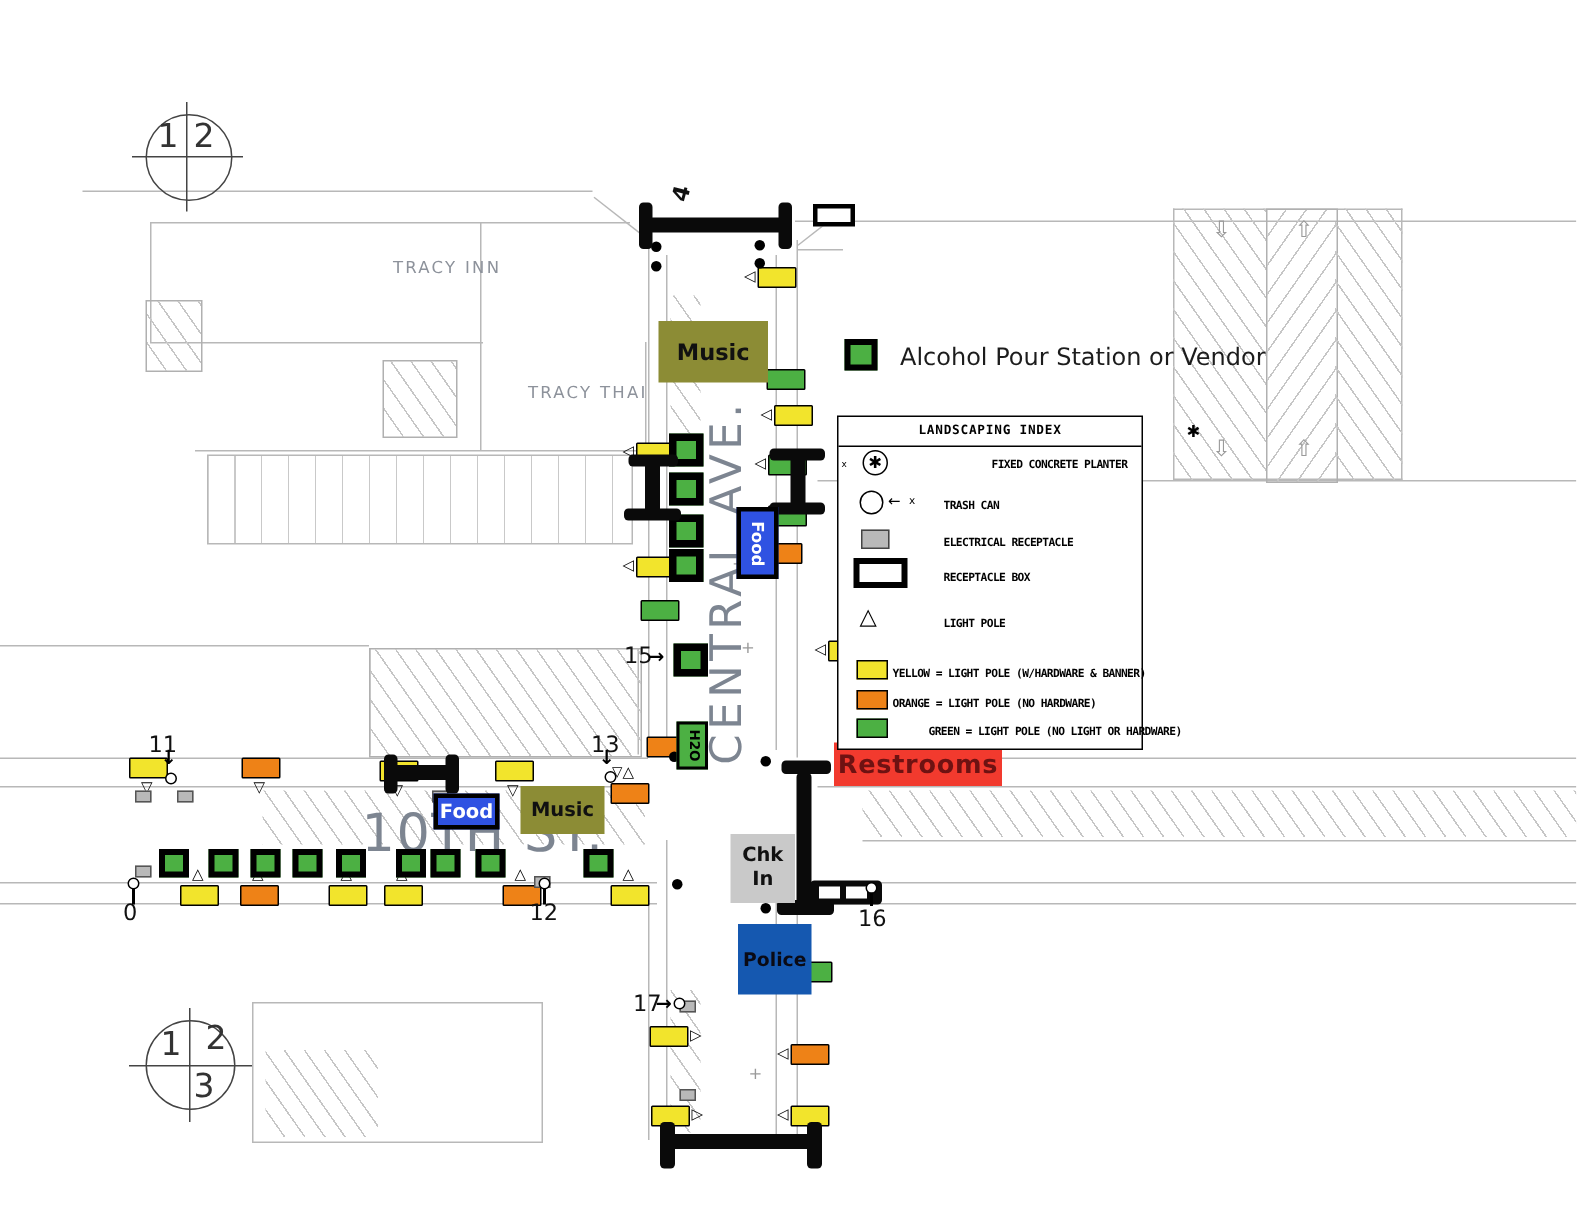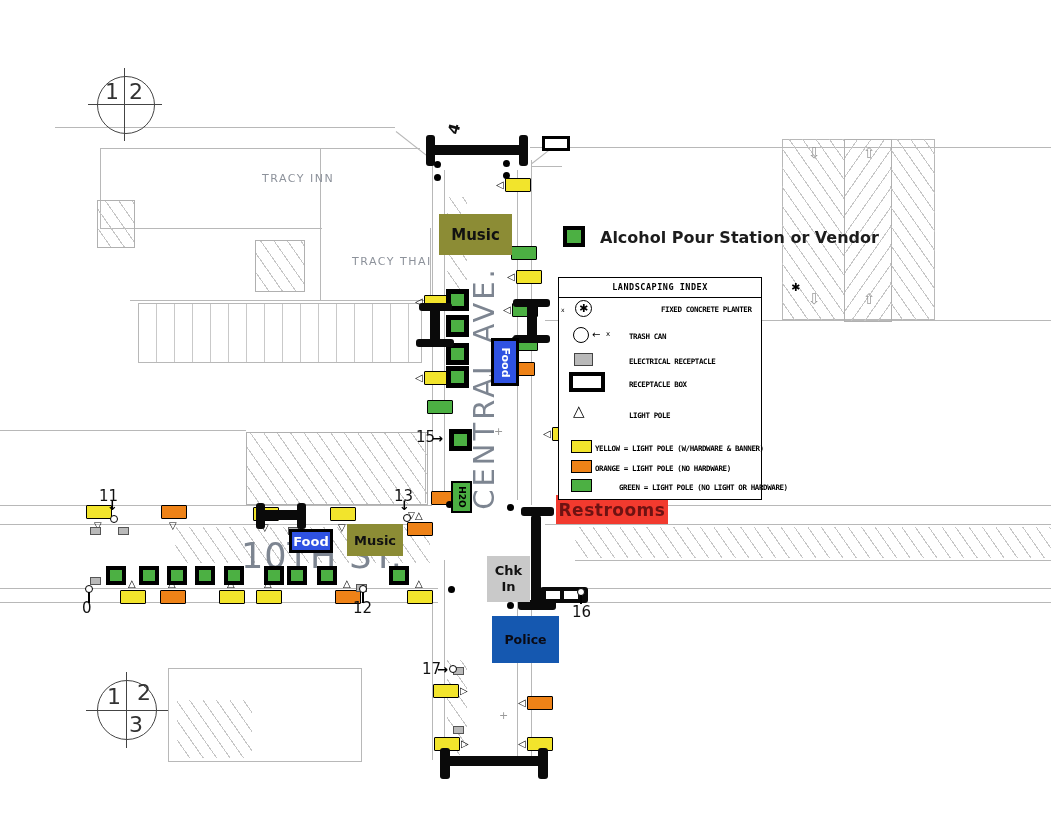--- a/index.html
+++ b/index.html
@@ -50,7 +50,7 @@
   <div class="bldg-label" style="left:352px;top:255px;">TRACY THAI</div>
 
   <div class="abs" style="left:563px;top:226px;width:14px;height:13px;background:#4cb043;border:4px solid #000;z-index:5;"></div>
-  <div class="abs" style="left:600px;top:228px;font-size:16px;color:#1c1c1c;z-index:5;font-weight:bold;">Alcohol Pour Station or Vendor</div>
+  <div class="abs" style="left:600px;top:228px;font-size:16px;color:#1c1c1c;z-index:5;">Alcohol Pour Station or Vendor</div>
 
   <div id="lsi">
     <div class="lsi-title">LANDSCAPING INDEX</div>

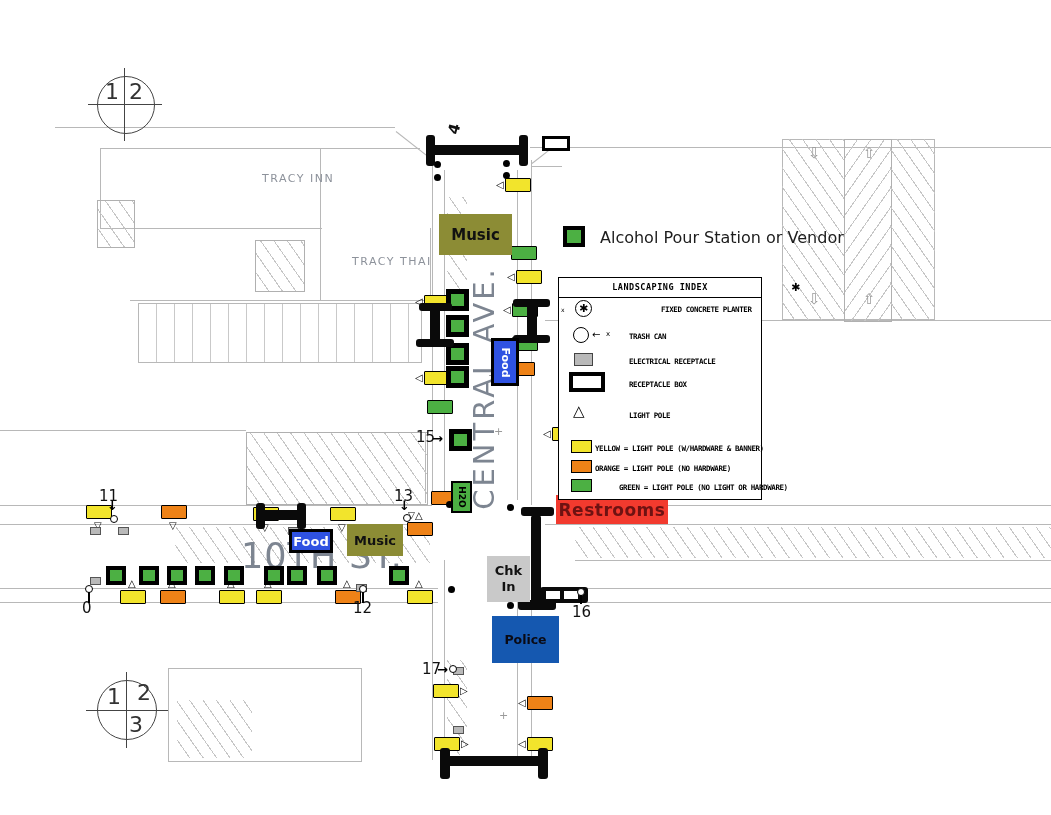--- a/index.html
+++ b/index.html
@@ -92,7 +92,7 @@
   <div class="facility" style="left:487px;top:556px;width:43px;height:46px;background:#c9c9c9;font-size:13px;line-height:1.2;">
     <span style="width:30px;">Chk In</span>
   </div>
-  <div class="facility" style="left:492px;top:616px;width:67px;height:47px;background:#1558b0;font-size:12.5px;color:#0a0a14;">Police</div>
+  <div class="facility" style="left:492px;top:616px;width:49px;height:47px;background:#1558b0;font-size:12.5px;color:#0a0a14;">Police</div>
 
   <div class="ebox" style="left:542px;top:136px;width:22px;height:9px;"></div>
   <div class="bar" style="left:540px;top:587px;width:48px;height:16px;"></div>

